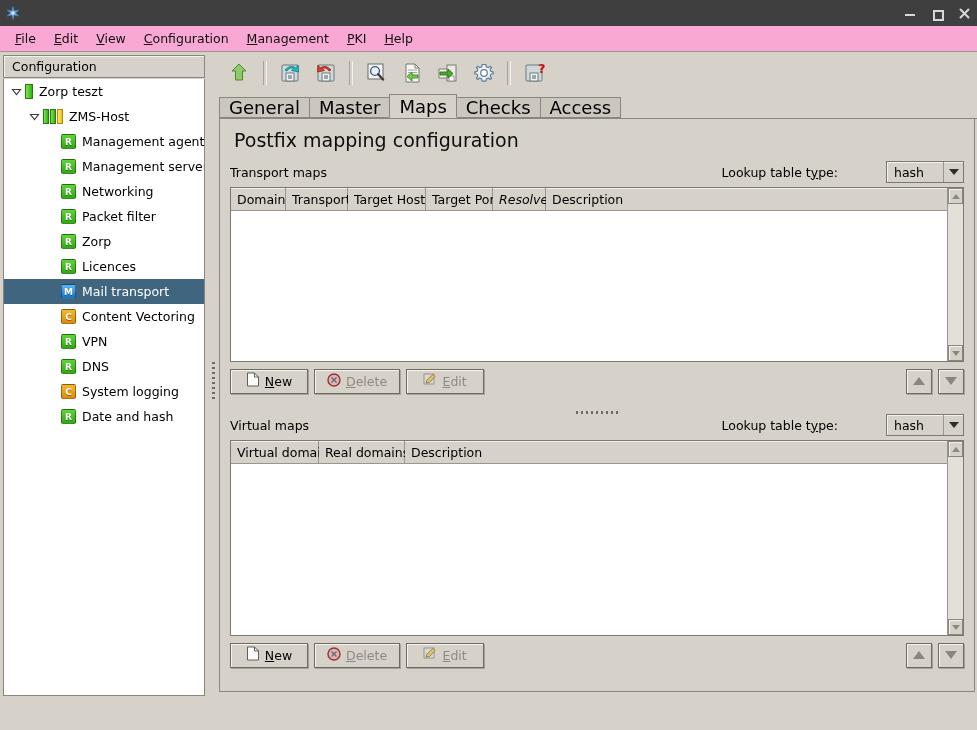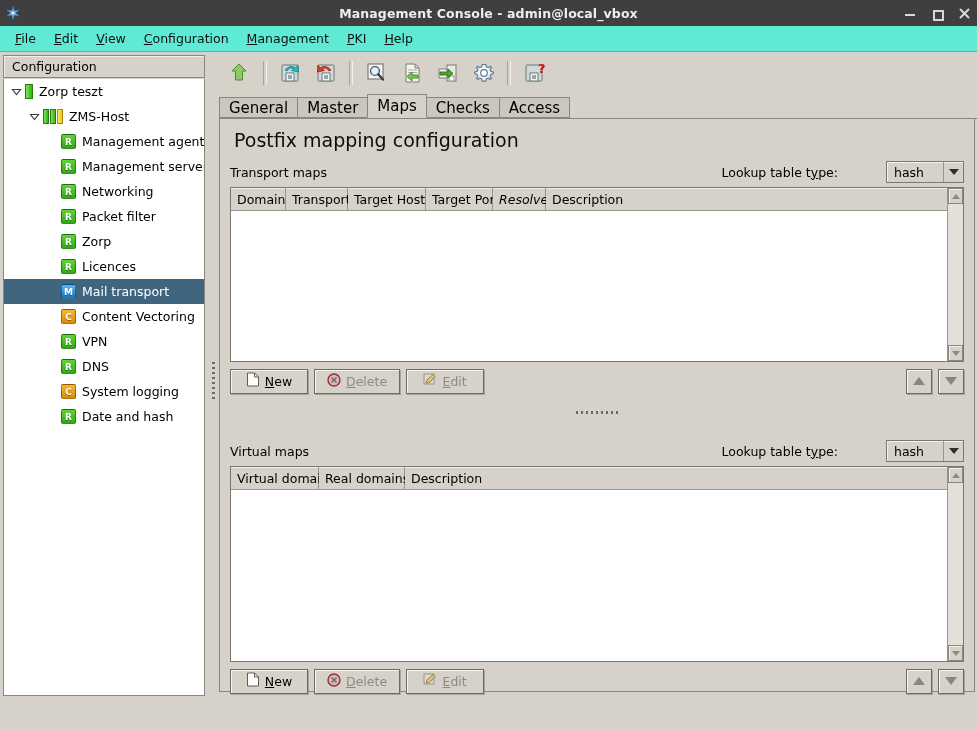--- a/index.html
+++ b/index.html
@@ -293,7 +293,6 @@
         <circle cx="8" cy="8" r="1.6" fill="#d7e8f7"></circle>
       </svg>
     </div>
-    <div class="tbtitle">Management Console - admin@local_vbox</div>
     <div class="wctrls">
       <div class="wc wc-min"></div>
       <div class="wc wc-max"></div>

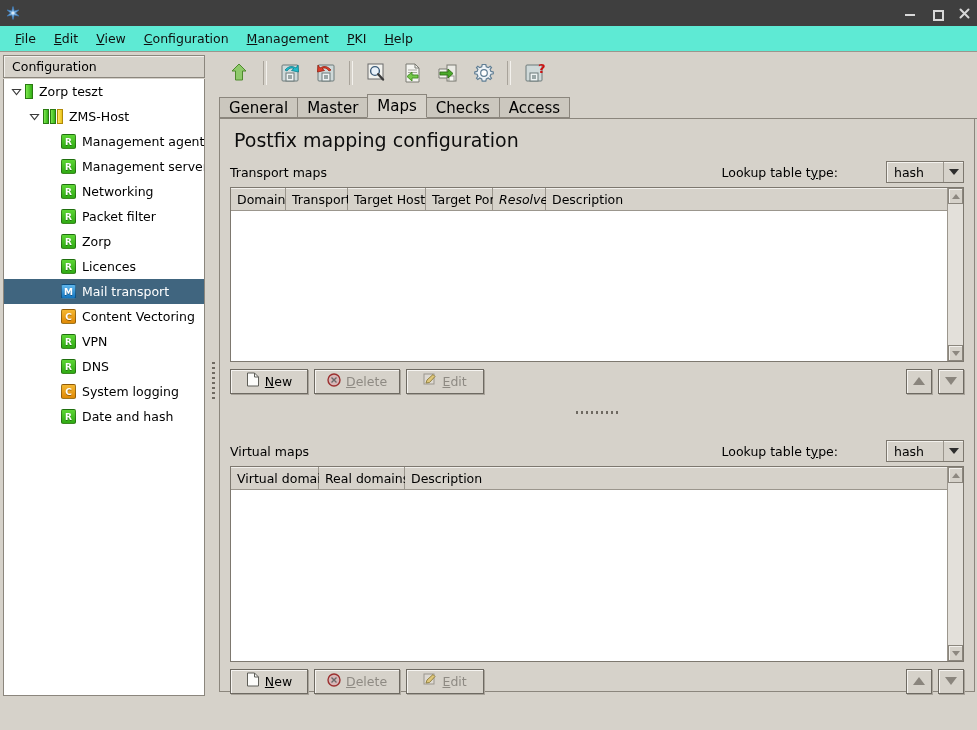--- a/index.html
+++ b/index.html
@@ -46,7 +46,7 @@
 
   
   .menubar {
-    height: 26px; background: #5eead4;
+    height: 26px; background: #f9a8d4;
     border-bottom: 1px solid #9b968d;
     display: flex; align-items: center; padding-left: 6px;
     box-sizing: border-box;

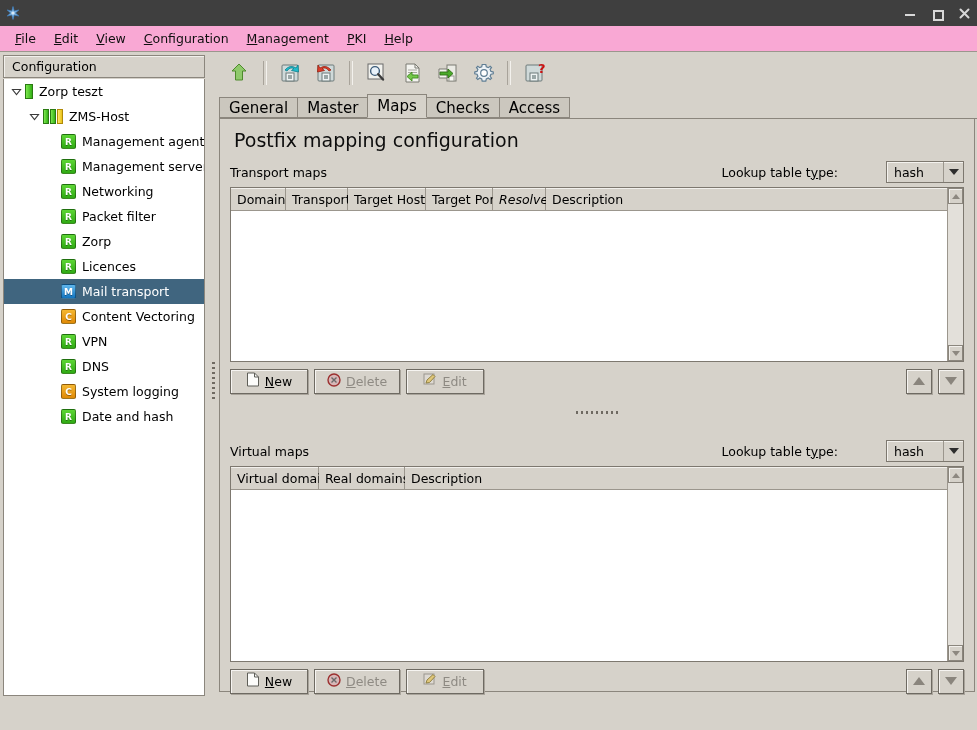--- a/index.html
+++ b/index.html
@@ -155,7 +155,7 @@
   }
   .tab {
     height: 21px; padding: 0 9px; margin-right: -1px;
-    display: flex; align-items: center; font-size: 15px;
+    display: flex; align-items: center; font-size: 18px;
     background: #cbc7be; border: 1px solid #8b867d;
     border-bottom: 1px solid #8b867d;
     box-sizing: border-box; cursor: pointer; text-align: center;

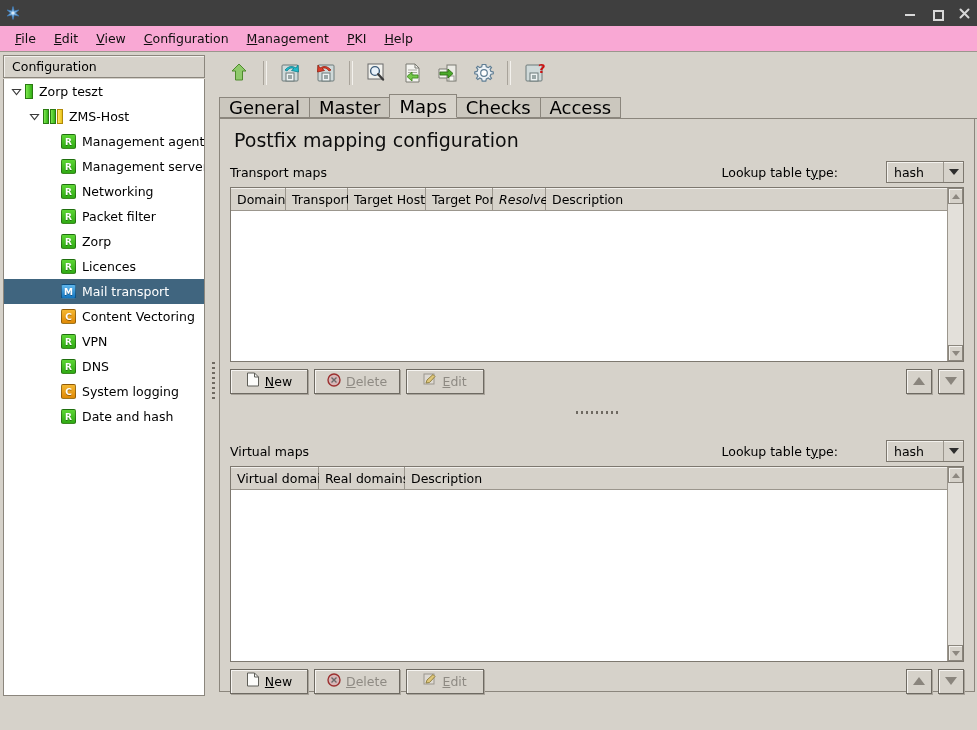--- a/index.html
+++ b/index.html
@@ -620,7 +620,7 @@
           <div class="grip"></div>
         </div>
 
-        <div class="section" style="top:321px;">
+        <div class="section" style="top:295px;">
           <div class="sechead">
             <div>Virtual maps</div>
             <div class="lookup">

